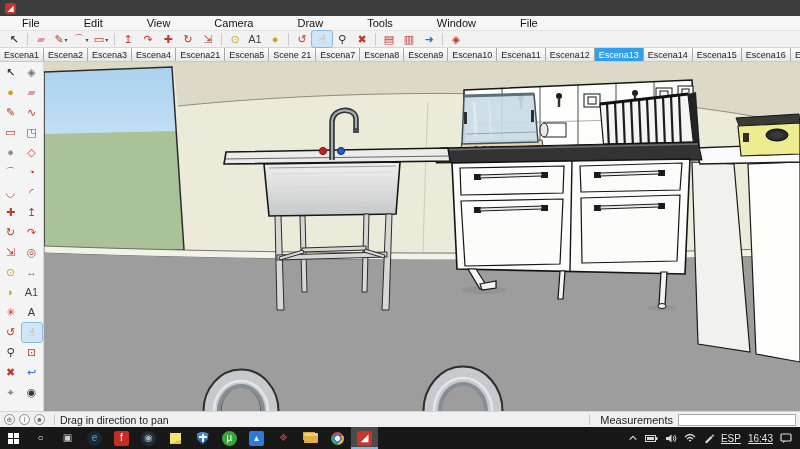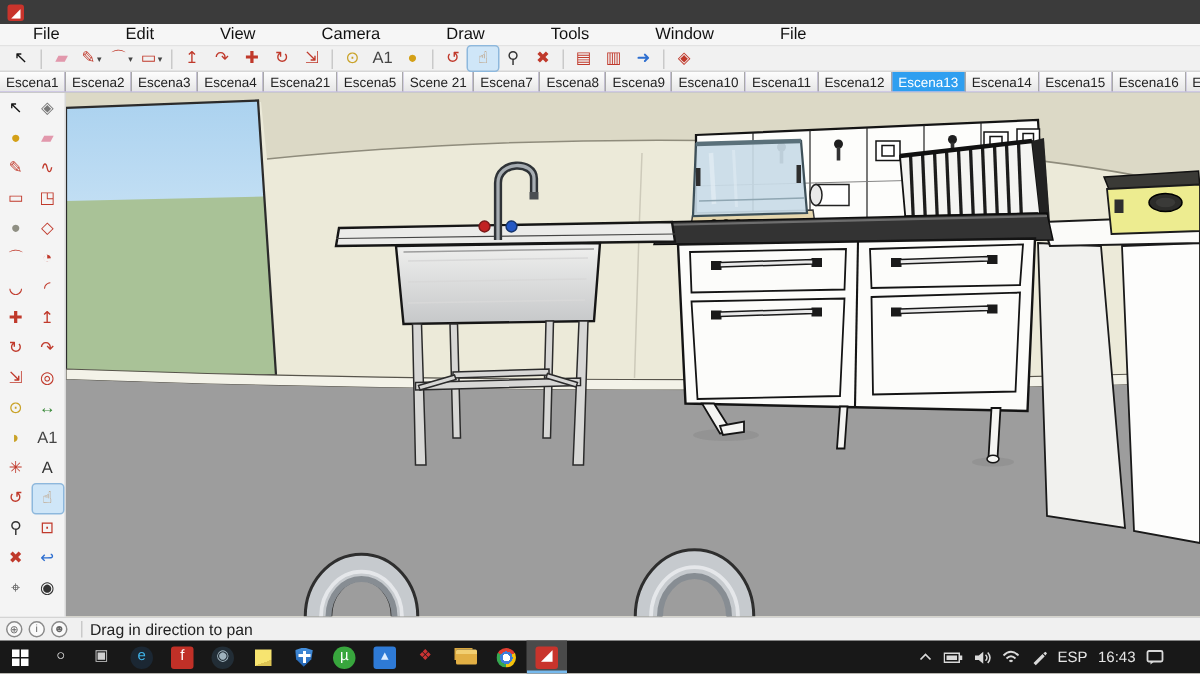--- a/index.html
+++ b/index.html
@@ -574,6 +574,11 @@
     </span>
   <span class="sdiv"></span>
   <span class="hint">Drag in direction to pan</span>
+  <span class="meas">
+    <span class="sdiv"></span>
+    <span>Measurements</span>
+    <input value="" style="">
+  </span>
 </div>
 
 <div class="taskbar">

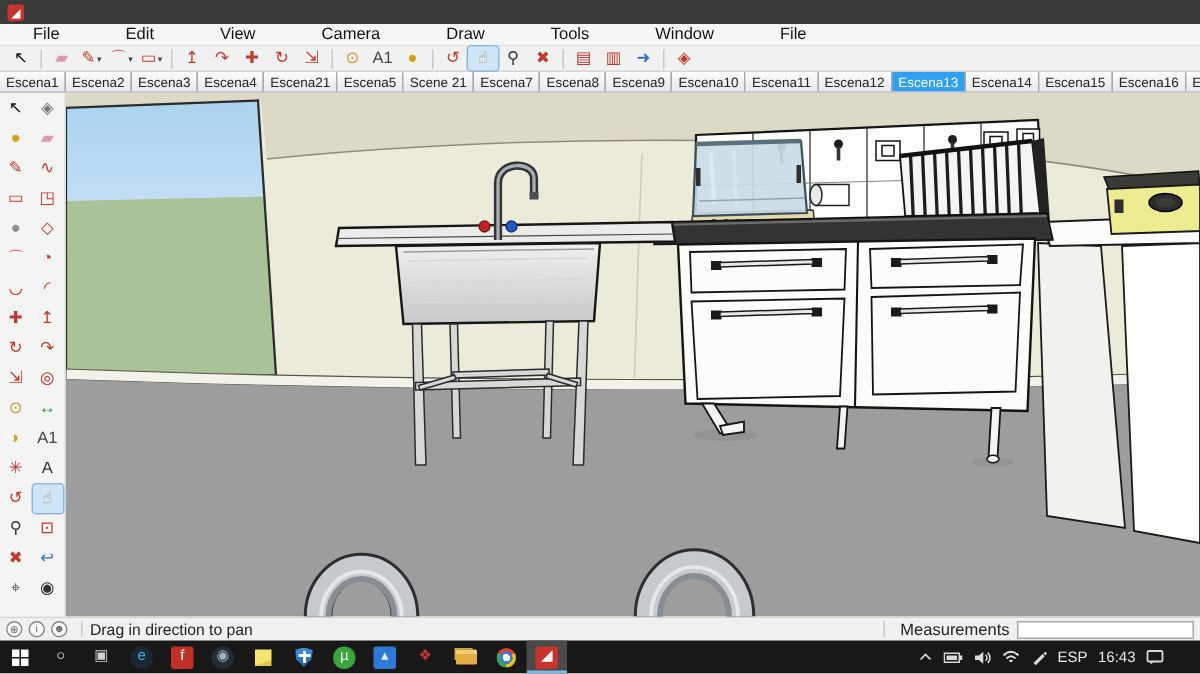--- a/index.html
+++ b/index.html
@@ -62,7 +62,7 @@
     background:linear-gradient(#fff,#fff) 50% 42%/8px 2px no-repeat, linear-gradient(#fff,#fff) 50% 42%/2px 8px no-repeat,
                linear-gradient(#4590dd,#1f5fae);
     clip-path:polygon(50% 0,100% 15%,92% 62%,50% 100%,8% 62%,0 15%); }
-  .tray { margin-left:auto; display:flex; align-items:center; gap:7px; padding-right:24px; font-size:10px; color:#e6e6e6; }
+  .tray { margin-left:auto; display:flex; align-items:center; gap:7px; padding-right:8px; font-size:10px; color:#e6e6e6;text-decoration:underline; }
   .tray svg { display:block; }
 </style>
 </head>

